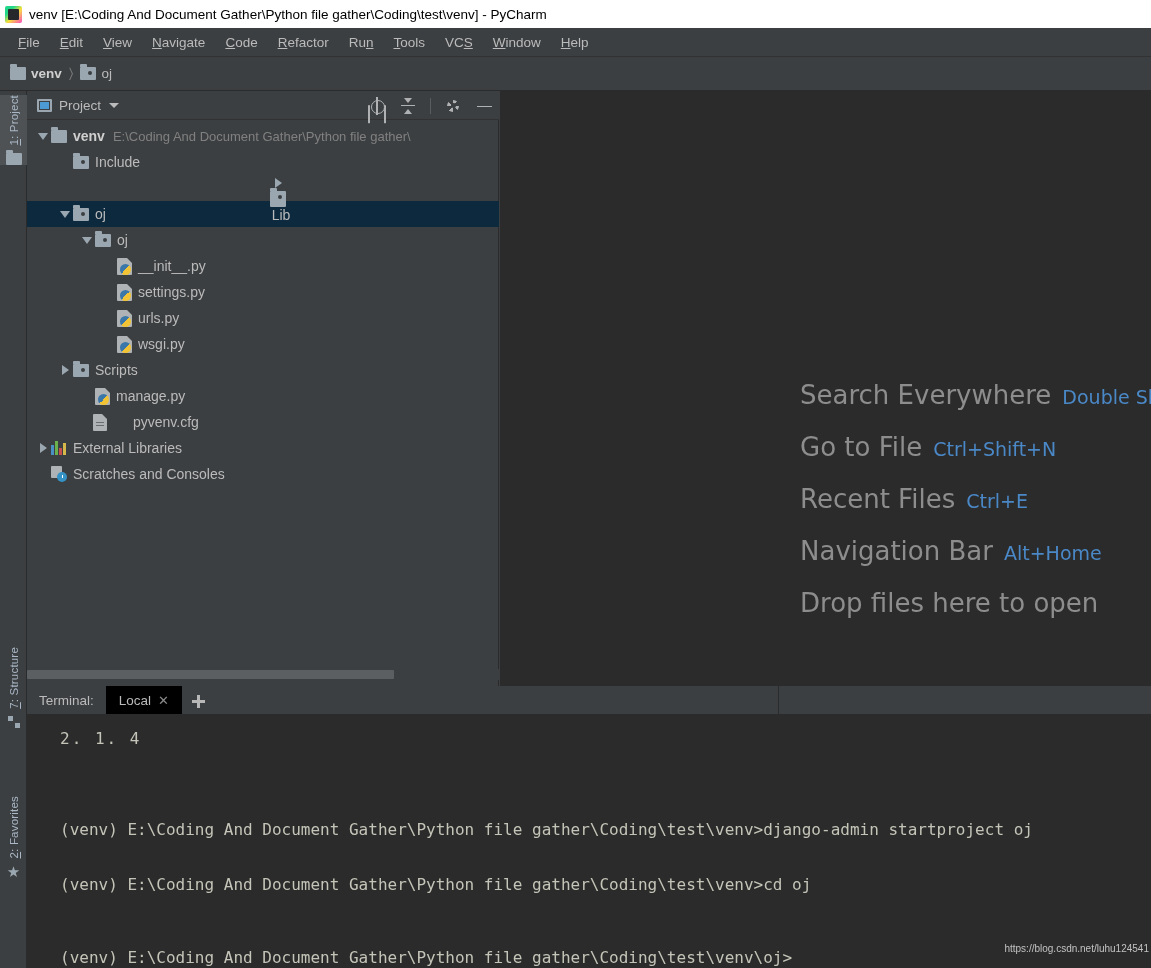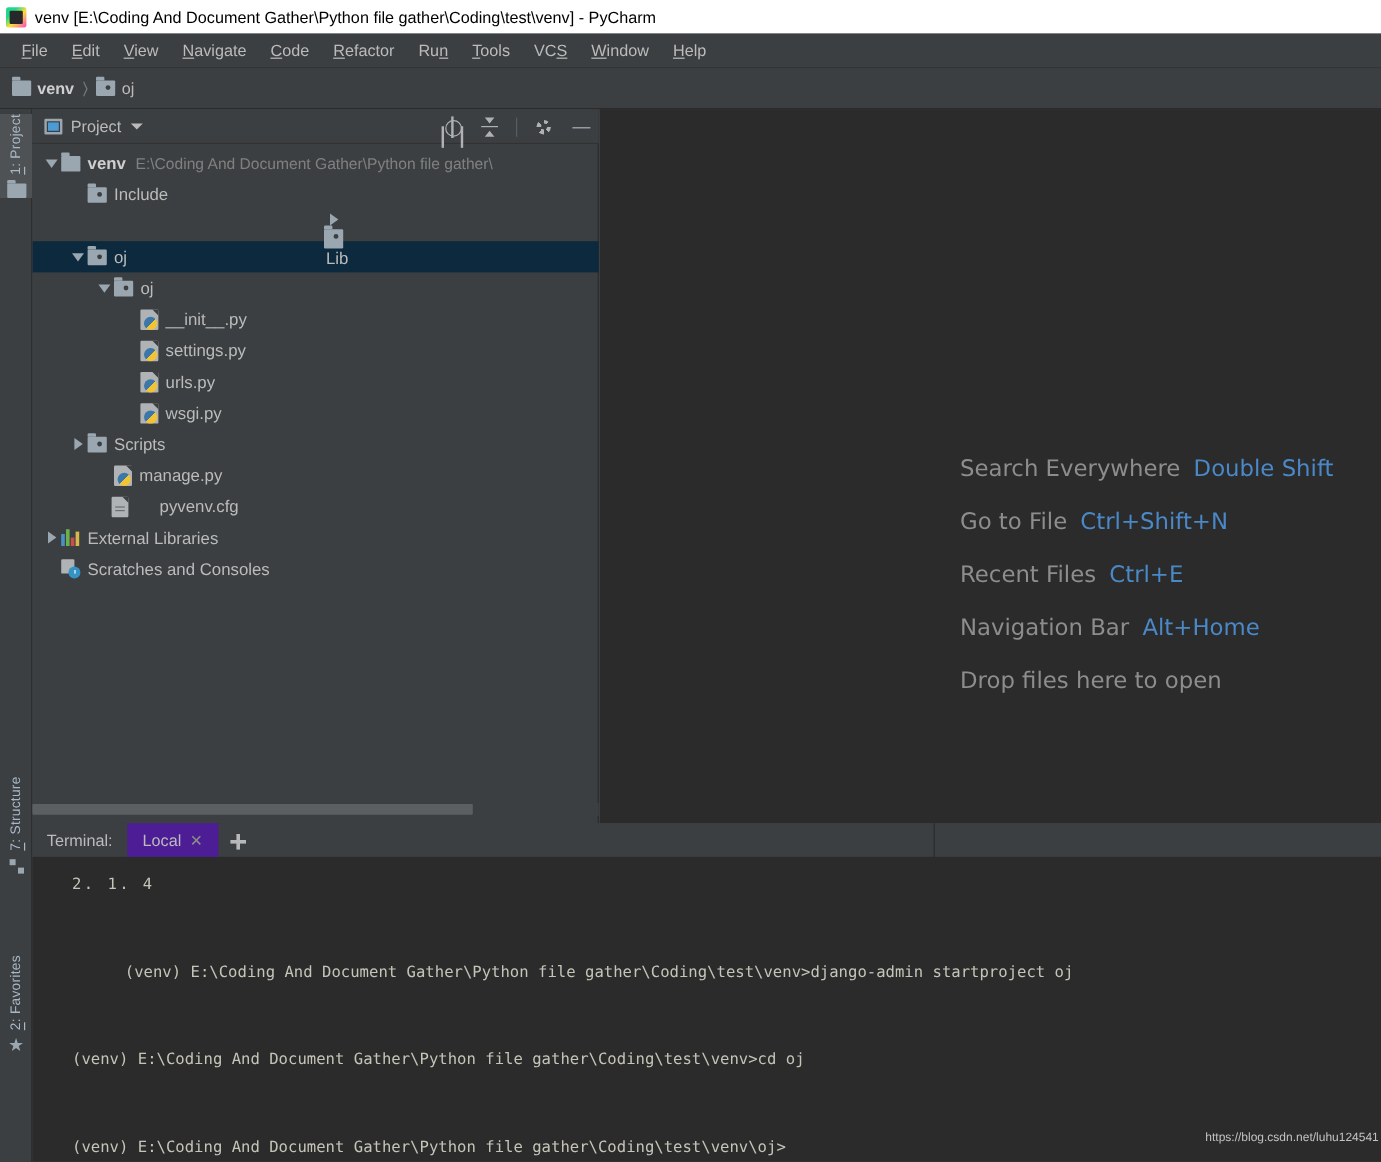--- a/index.html
+++ b/index.html
@@ -291,7 +291,7 @@
     display: flex; flex-direction: column; gap: 22px;
   }
   .sc-row { display: flex; align-items: baseline; white-space: nowrap; }
-  .sc-name { font-size: 19px; color: #8d8d8d; font-family: "DejaVu Sans", sans-serif; }
+  .sc-name { font-size: 26px; color: #8d8d8d; font-family: "DejaVu Sans", sans-serif; }
   .sc-key {
     font-size: 19px; color: #4a88c7; margin-left: 11px;
     font-family: "DejaVu Sans", sans-serif;

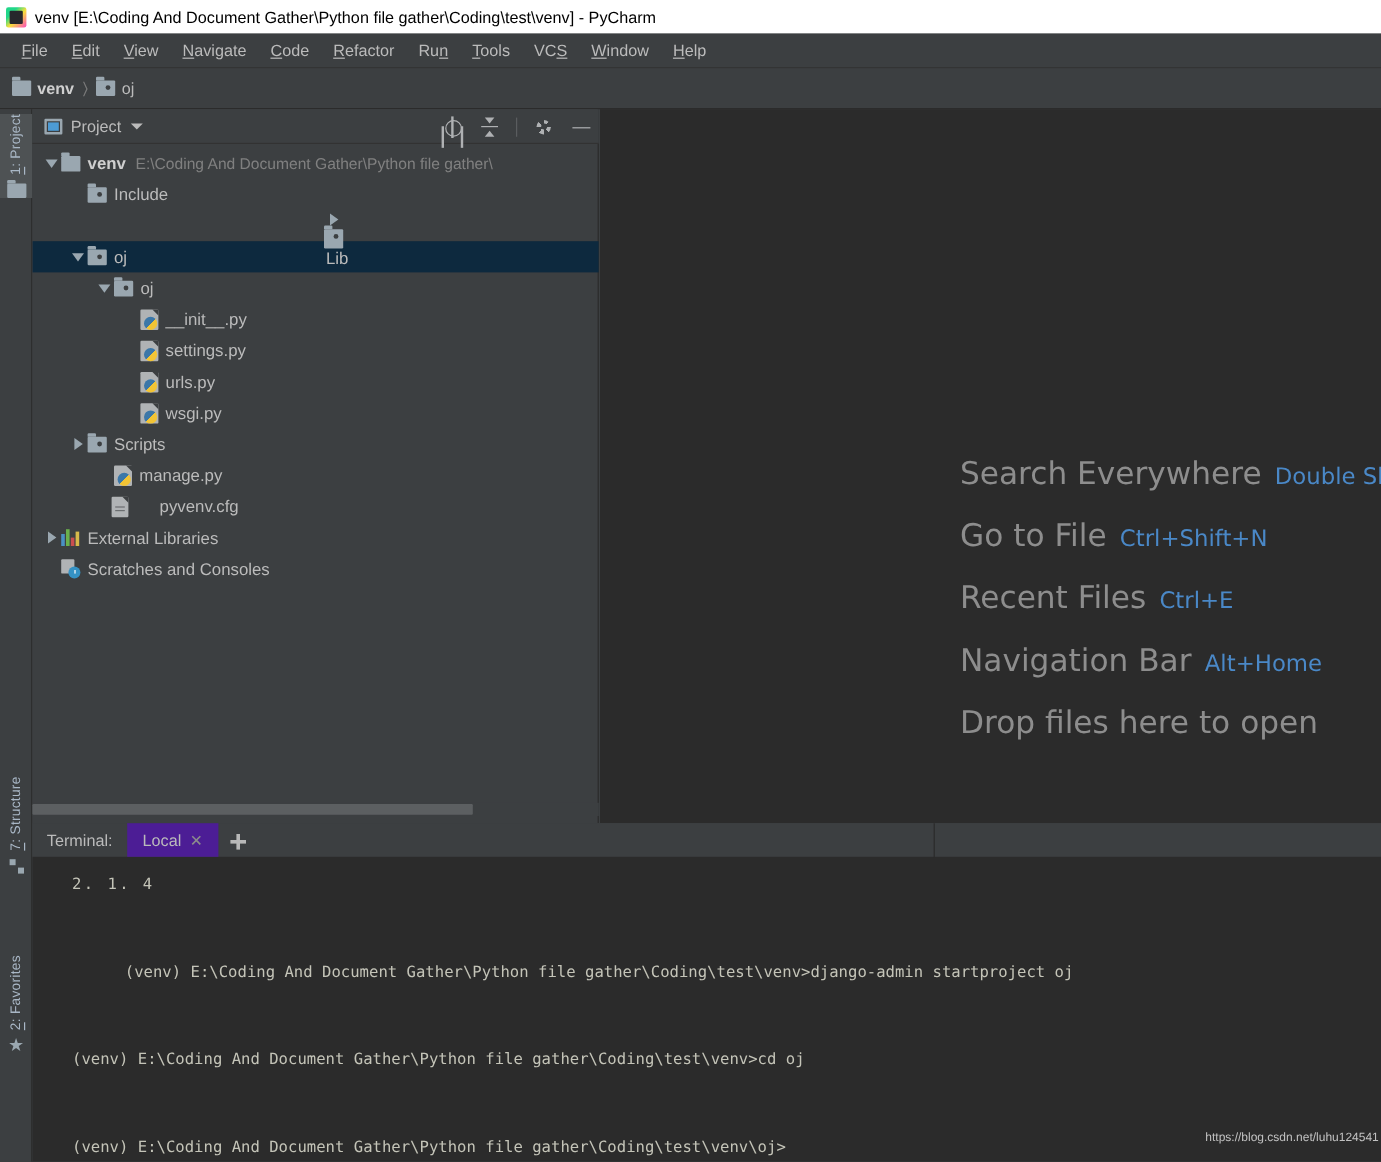--- a/index.html
+++ b/index.html
@@ -314,7 +314,7 @@
   }
   .term-tab {
     display: flex; align-items: center; gap: 7px;
-    padding: 0 13px; background: #4c1d95;
+    padding: 0 13px; background: #000000;
     font-size: 13.5px; color: #bbbbbb; cursor: default;
   }
   .tab-close {

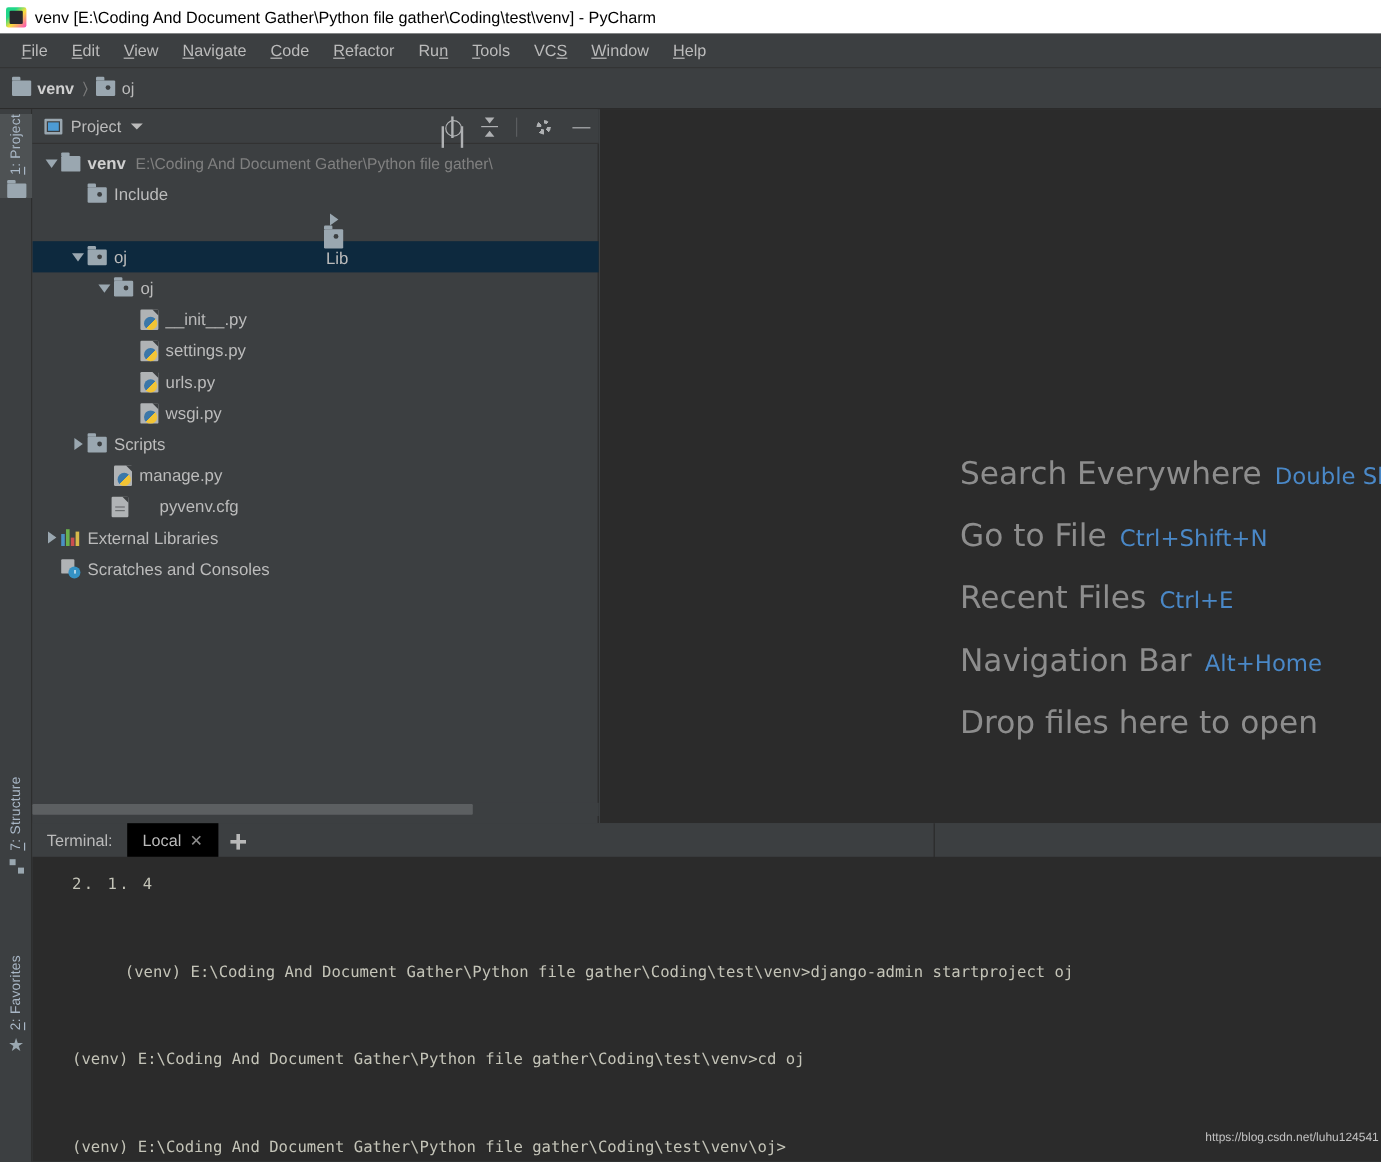--- a/index.html
+++ b/index.html
@@ -346,7 +346,7 @@
   }
   .tline {
     font-family: "DejaVu Sans Mono", monospace;
-    font-size: 13px; color: #c4c4b8;
+    font-size: 16px; color: #c4c4b8;
     white-space: pre; line-height: 1;
   }
   #tline-version { position: absolute; left: 33px; top: 16px; letter-spacing: 2px; }

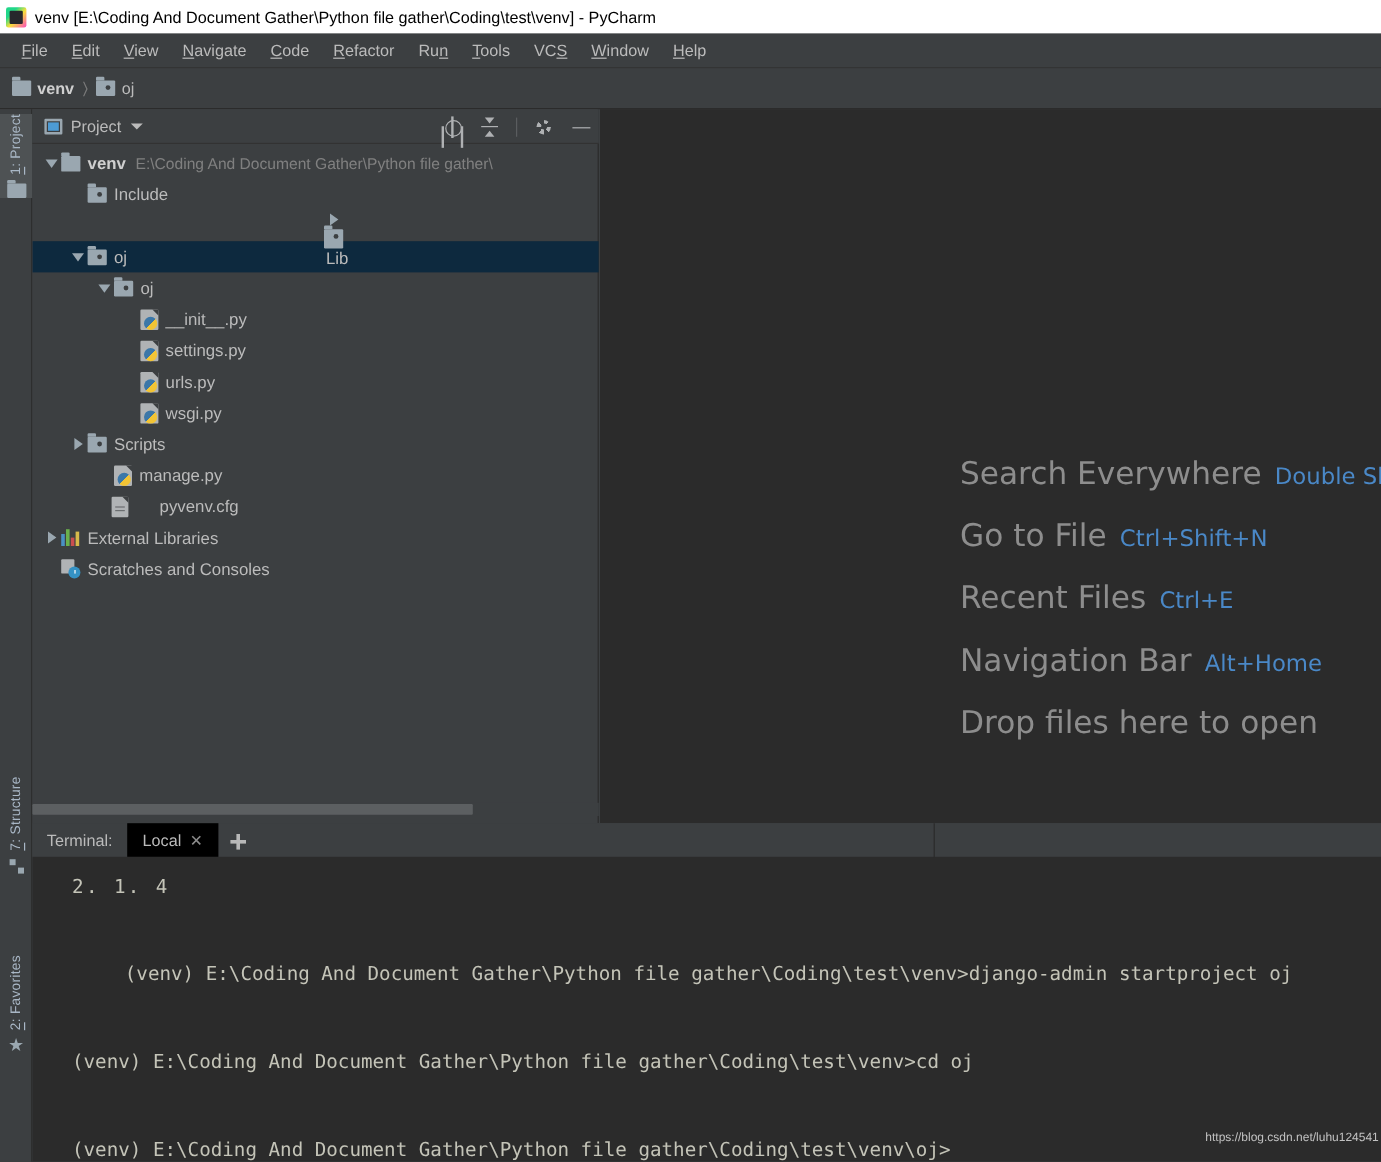--- a/index.html
+++ b/index.html
@@ -350,7 +350,7 @@
     white-space: pre; line-height: 1;
   }
   #tline-version { position: absolute; left: 33px; top: 16px; letter-spacing: 2px; }
-  #tline-1 { position: absolute; left: 33px; top: 89px; margin-left: 44px; }
+  #tline-1 { position: absolute; left: 33px; top: 107px; }
   #tline-2 { position: absolute; left: 33px; top: 162px; }
   #tline-3 { position: absolute; left: 33px; top: 235px; }
 

